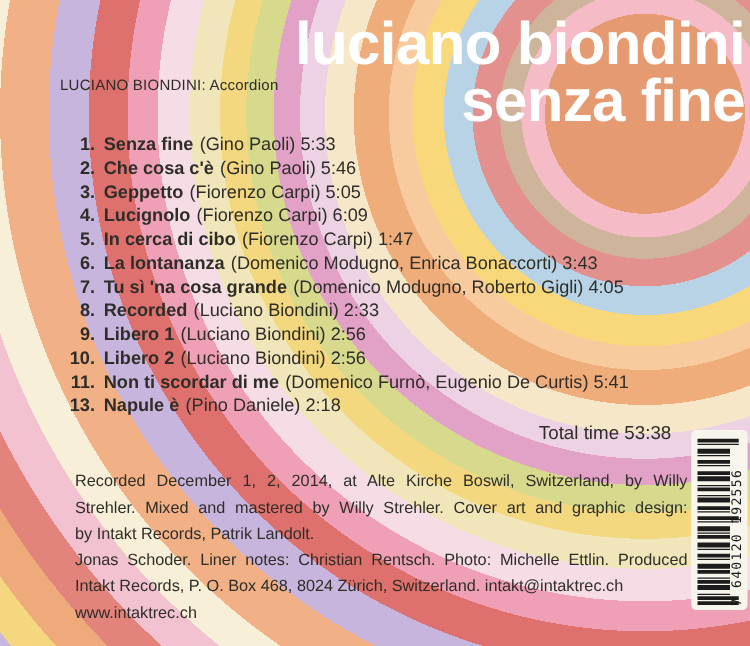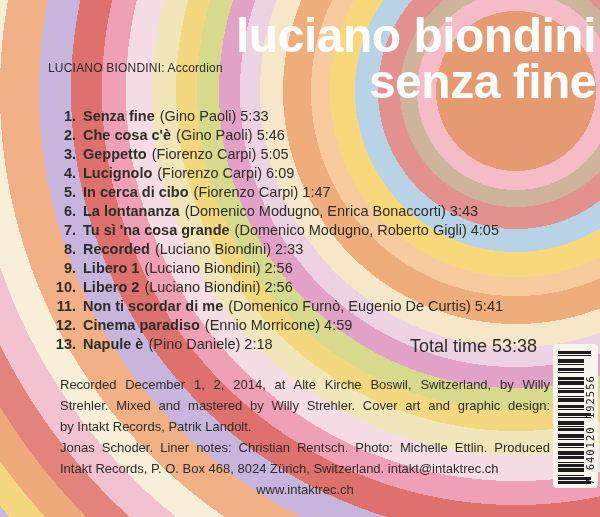--- a/index.html
+++ b/index.html
@@ -118,11 +118,6 @@
         <span class="tdetails">(Domenico Furnò, Eugenio De Curtis) 5:41</span>
       </div>
       <div class="track">
-        <span class="tnum">12.</span>
-        <span class="ttitle">Cinema paradiso</span>
-        <span class="tdetails">(Ennio Morricone) 4:59</span>
-      </div>
-      <div class="track">
         <span class="tnum">13.</span>
         <span class="ttitle">Napule è</span>
         <span class="tdetails">(Pino Daniele) 2:18</span>

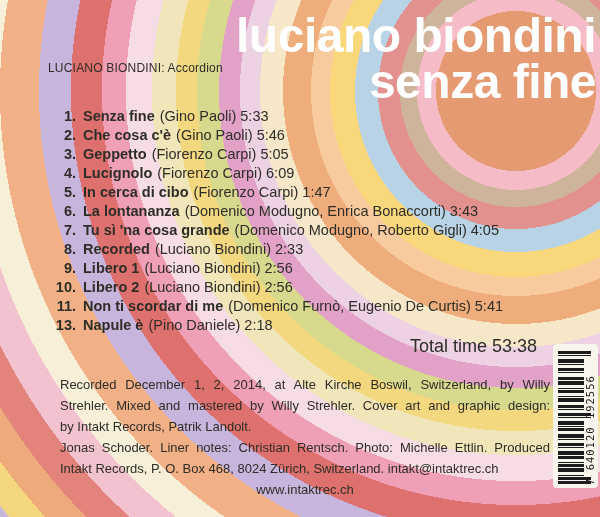--- a/index.html
+++ b/index.html
@@ -24,7 +24,7 @@
   .ttitle{font-weight:700;}
   .tdetails{font-weight:400;margin-left:5px;text-align:right;}
   .total{
-    position:absolute;top:337px;right:63px;font-size:18px;line-height:19px;
+    position:absolute;top:337px;right:63px;font-size:15px;line-height:19px;
     white-space:nowrap;
     text-align:right;
   }

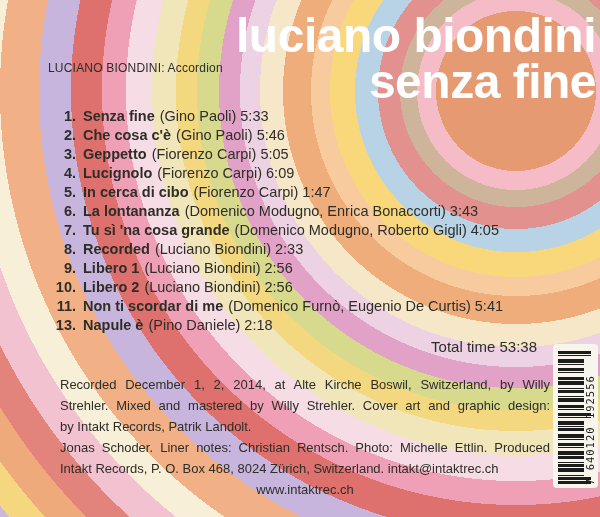--- a/index.html
+++ b/index.html
@@ -34,7 +34,7 @@
   }
   .cl{height:21px;overflow:hidden;}
   .cl.jl{text-align:justify;text-align-last:justify;}
-  .bottomline{display:flex;justify-content:center;height:21px;}
+  .bottomline{display:flex;justify-content:space-between;height:21px;}
   .barcode{
     position:absolute;left:553px;top:344px;width:45px;height:144px;
     background:#f8f5ed;border-radius:4px;

